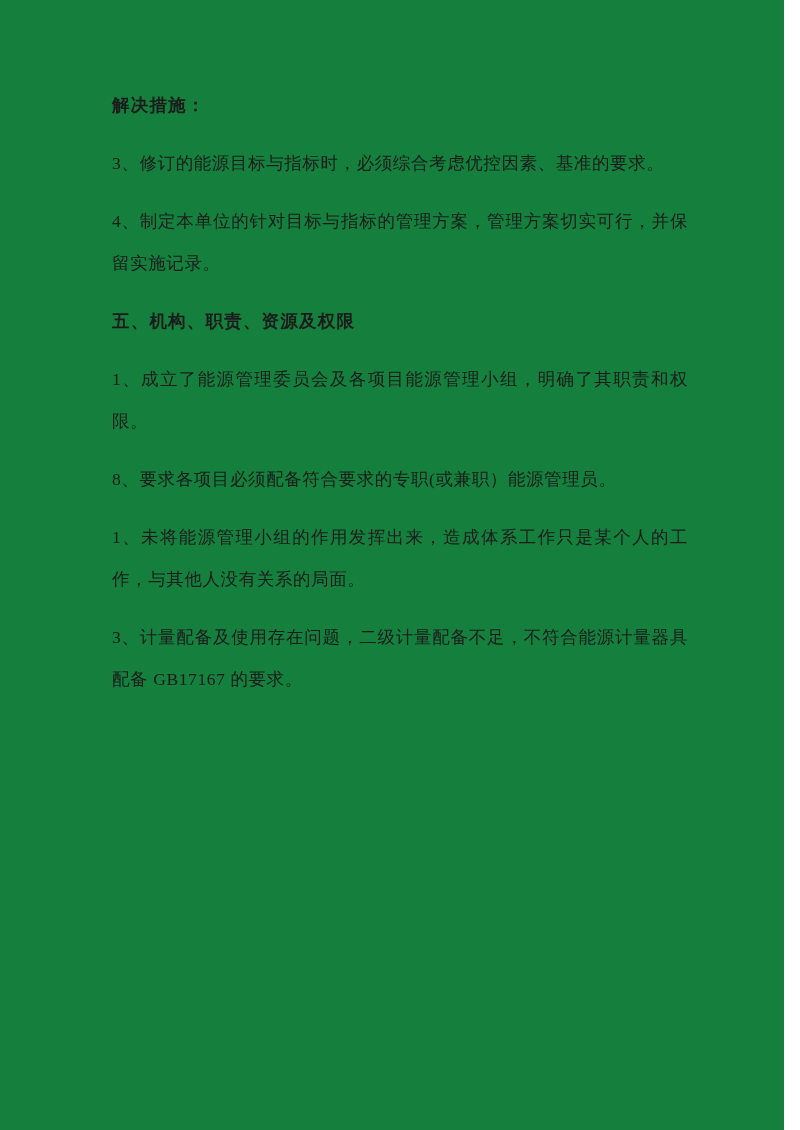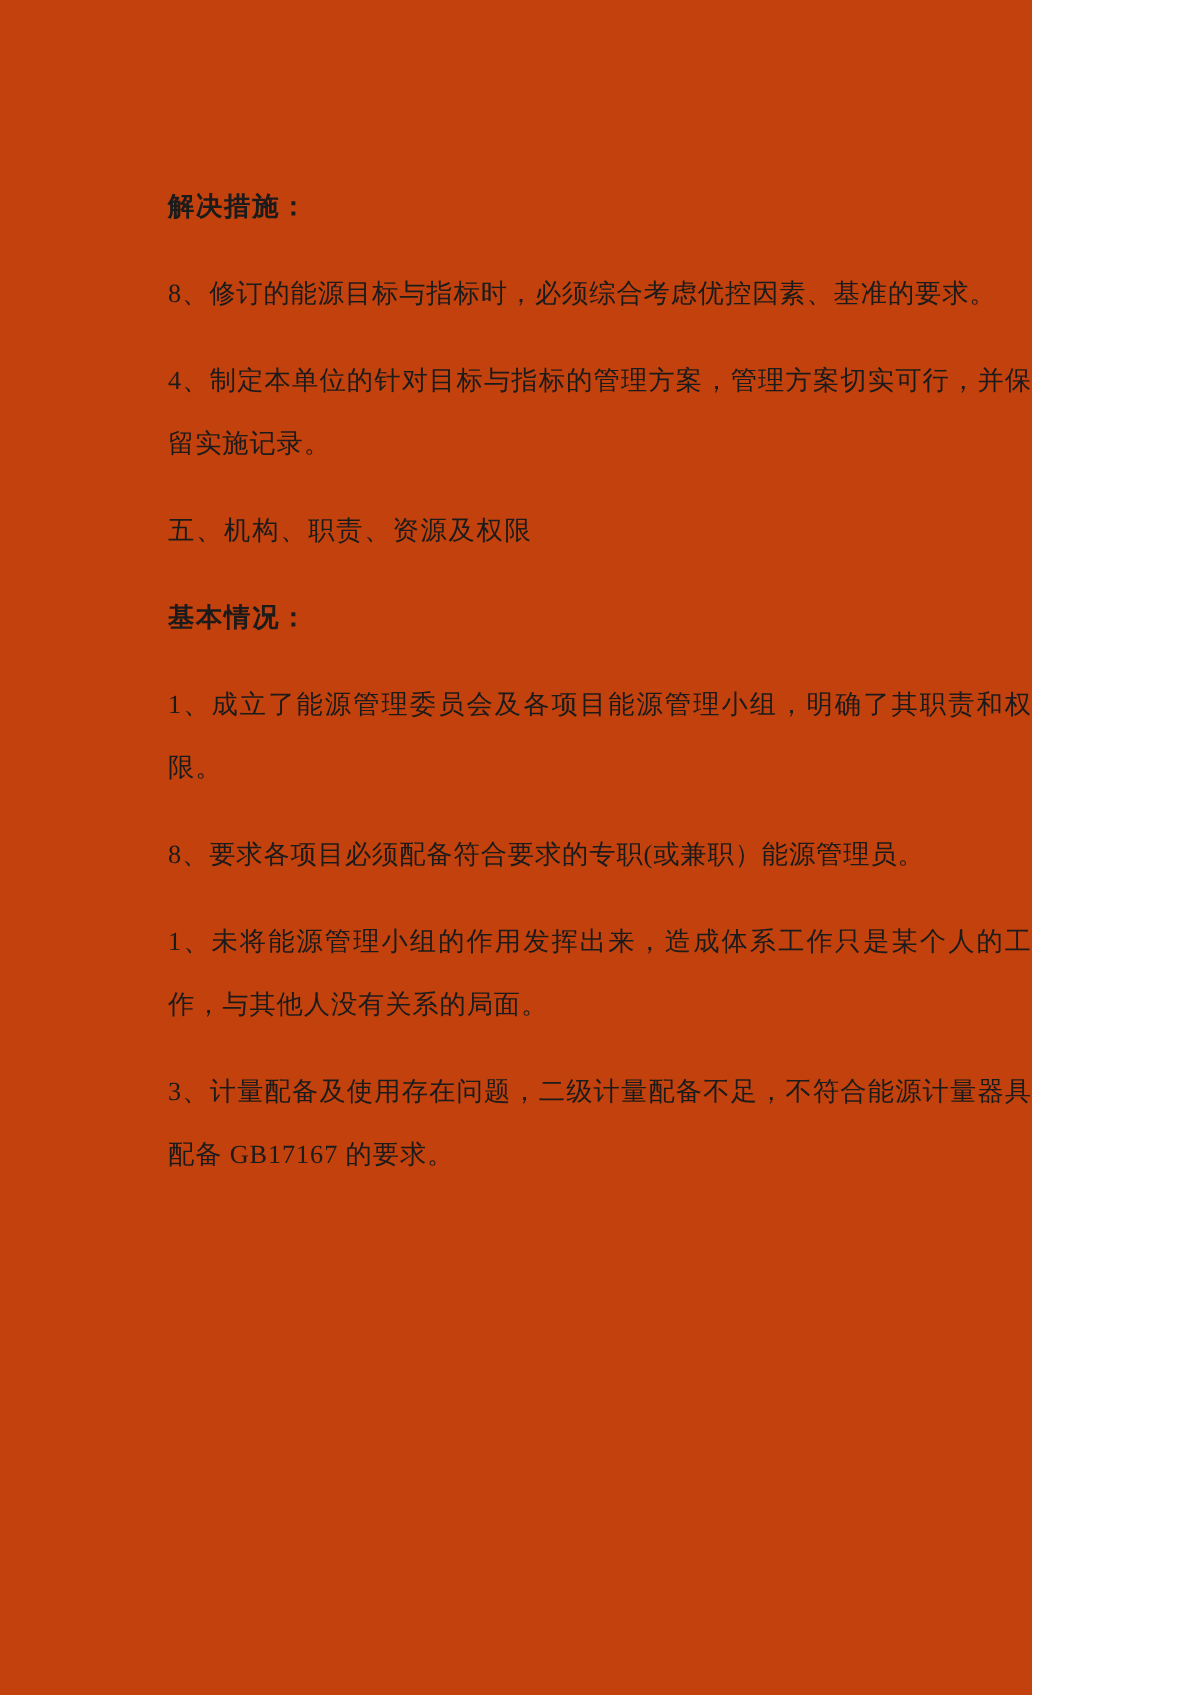--- a/index.html
+++ b/index.html
@@ -16,11 +16,11 @@
   }
   .page {
     position: relative;
-    width: 688px;
+    width: 784px;
     height: 1130px;
-    background: #c2410c;
+    background: #15803d;
     box-sizing: border-box;
-    padding: 116px 112px 0 112px;
+    padding: 84px 112px 0 112px;
   }
   .doc-body {
     width: 576px;

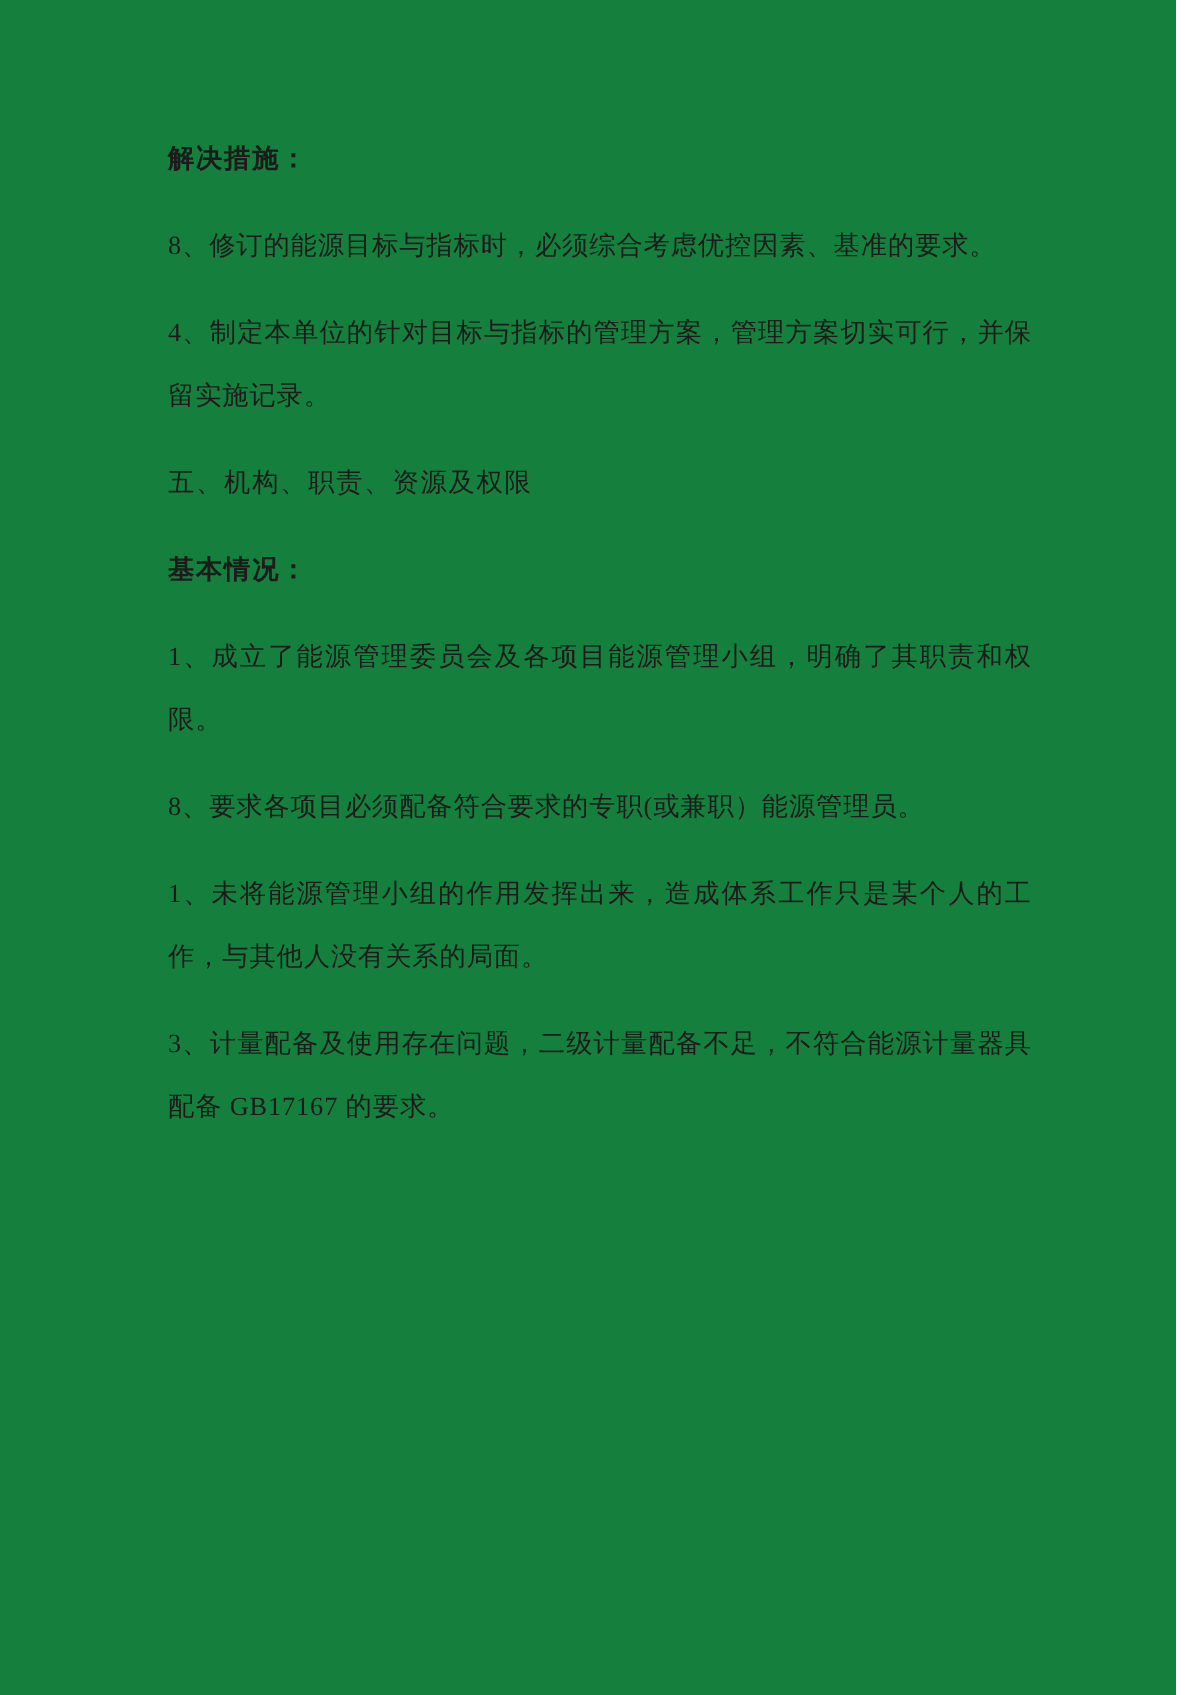--- a/index.html
+++ b/index.html
@@ -52,7 +52,7 @@
 
     <p class="para heading">解决措施：</p>
 
-    <p class="para">8、修订的能源目标与指标时，必须综合考虑优控因素、基准的要求。</p>
+    <p class="para">3、修订的能源目标与指标时，必须综合考虑优控因素、基准的要求。</p>
 
 
 

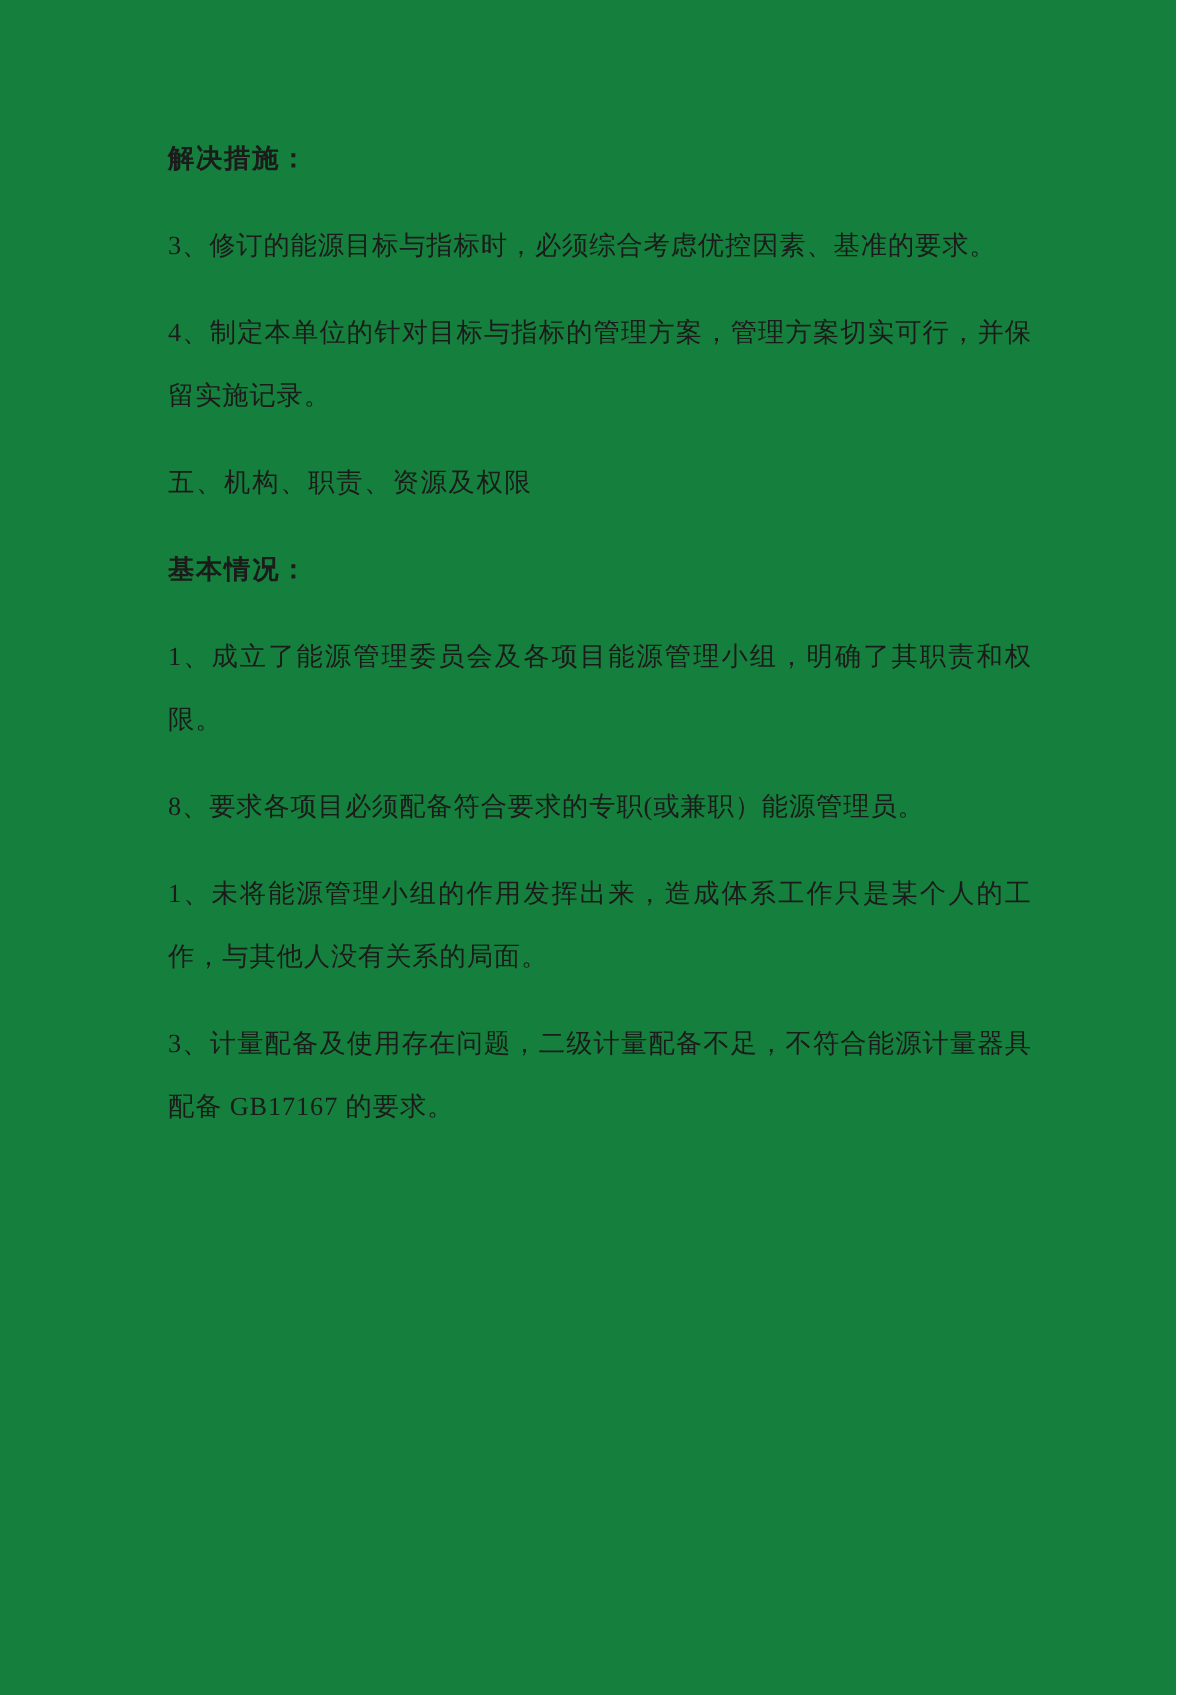--- a/index.html
+++ b/index.html
@@ -39,7 +39,7 @@
     letter-spacing: 1.2px;
   }
   .para.section-heading {
-    font-weight: normal;
+    font-weight: bold;
     letter-spacing: 1.2px;
     margin-top: 4px;
   }

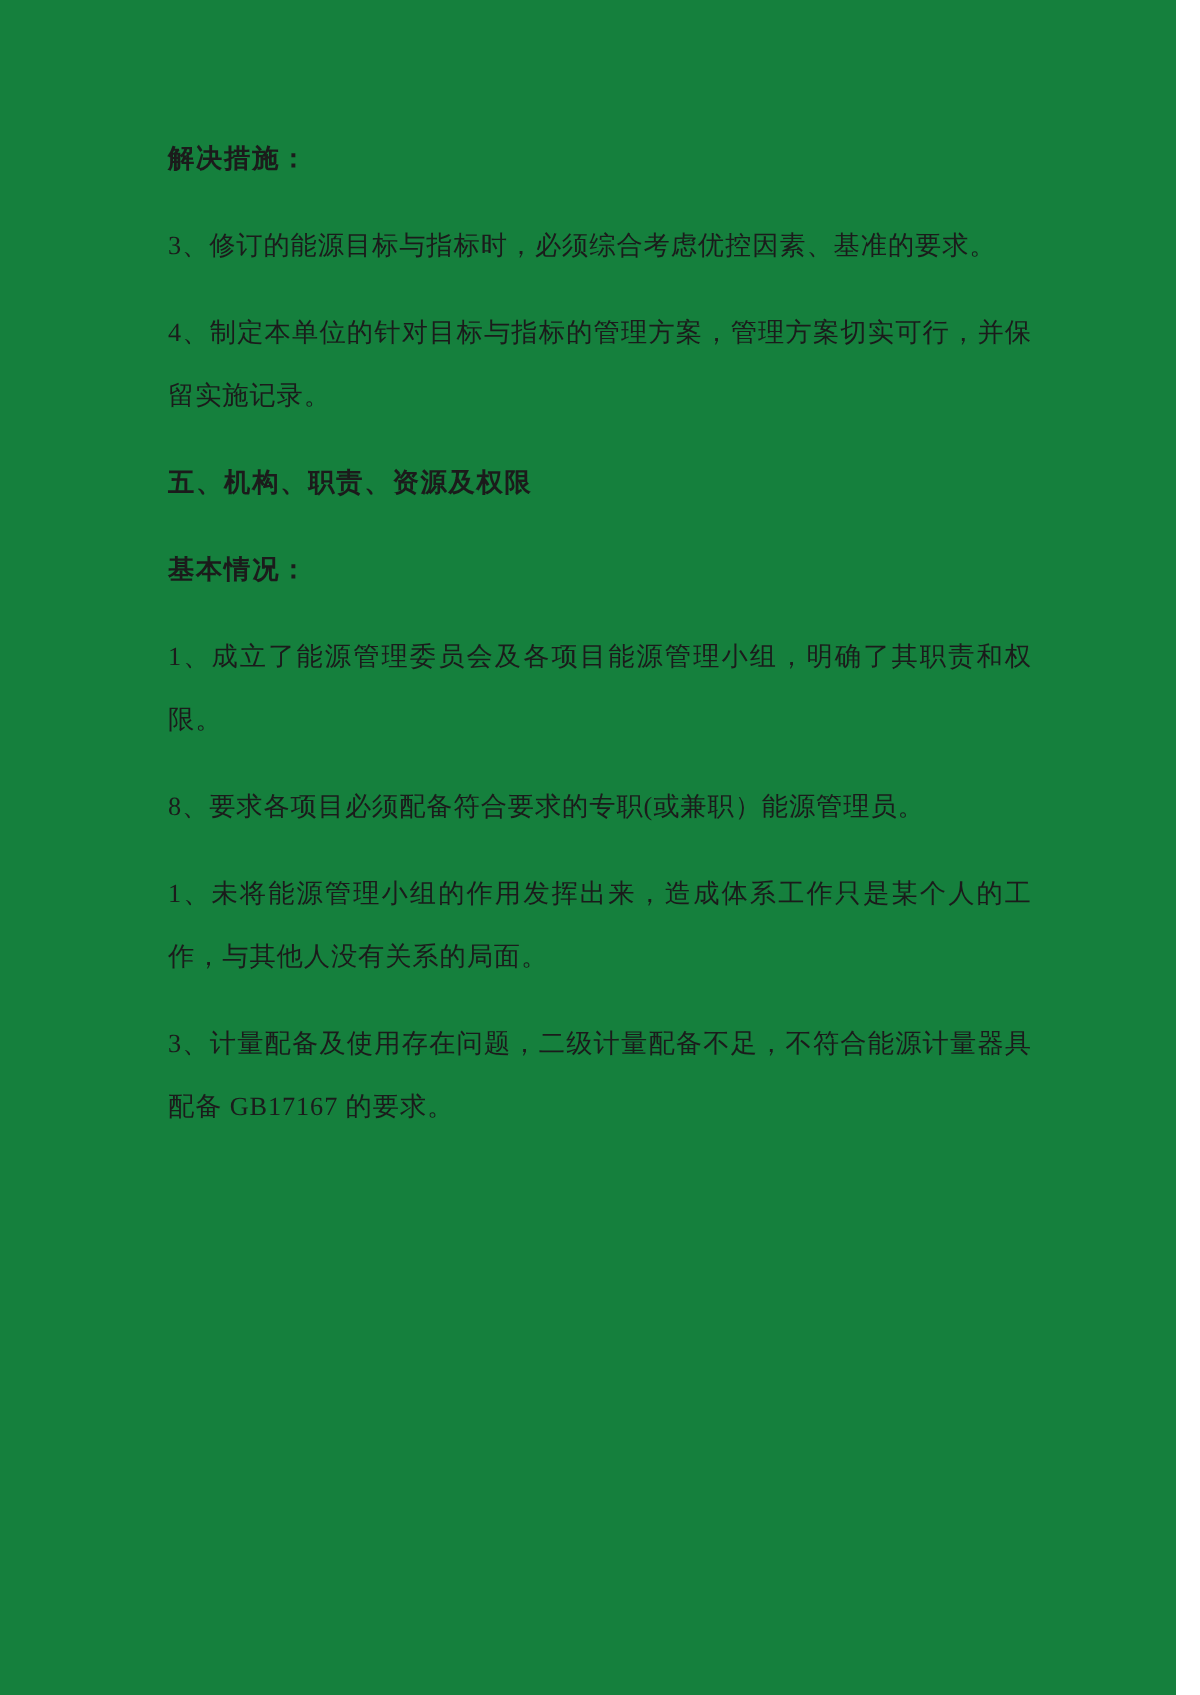--- a/index.html
+++ b/index.html
@@ -60,7 +60,6 @@
 
     <p class="para section-heading">五、机构、职责、资源及权限</p>
 
-    <p class="para heading">基本情况：</p>
 
     <p class="para">1、成立了能源管理委员会及各项目能源管理小组，明确了其职责和权限。</p>
 

